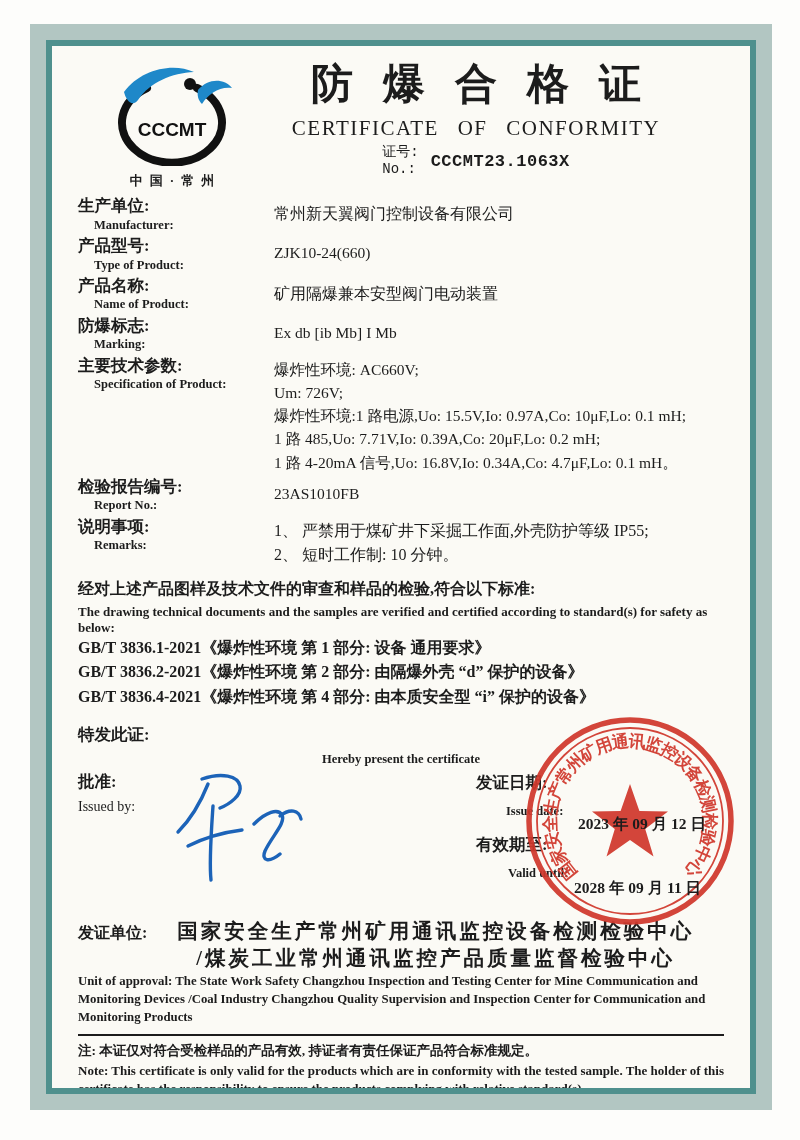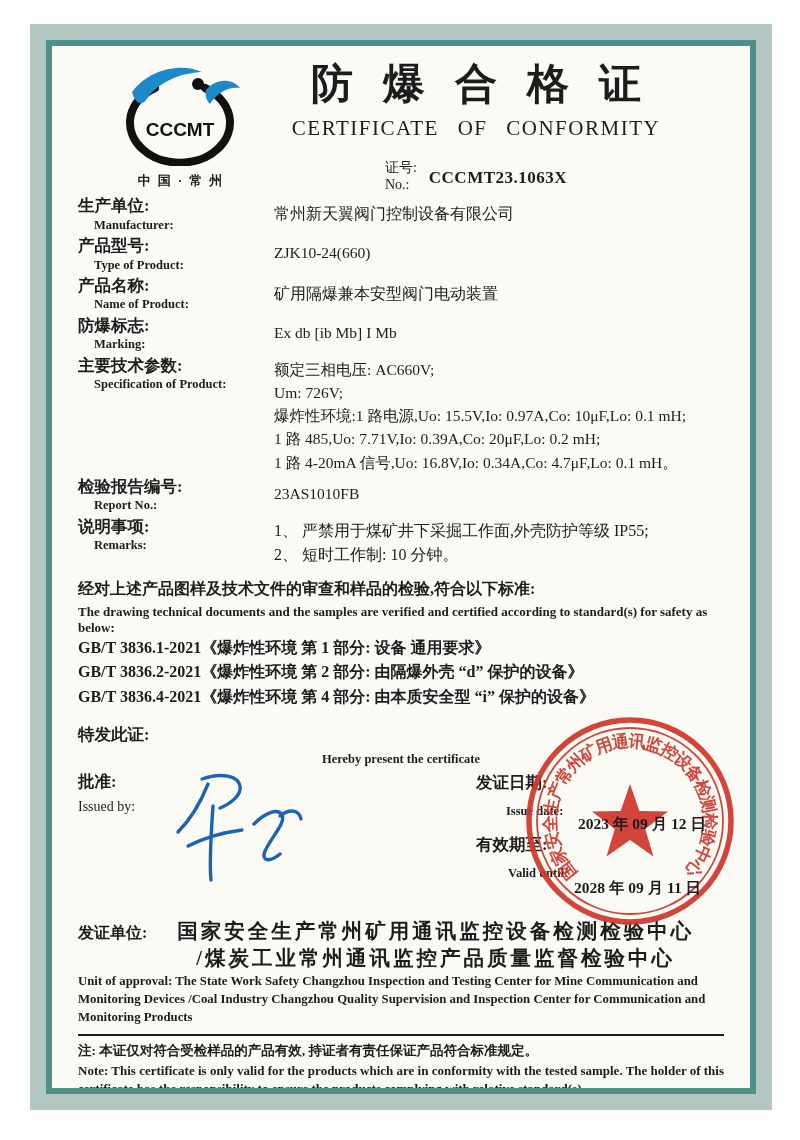--- a/index.html
+++ b/index.html
@@ -13,7 +13,7 @@
 
   
   .cert-header { position:relative; height:136px; }
-  .logo-block { position:absolute; left:26px; top:2px; width:152px; text-align:center; }
+  .logo-block { position:absolute; left:18px; top:2px; width:152px; text-align:center; }
   .logo-sub { font-size:13px; font-weight:bold; letter-spacing:7px; margin-top:2px; padding-left:7px; }
   .title-block { margin-left:150px; text-align:center; }
   .title-cn { font-size:42px; font-weight:600; letter-spacing:30px; padding-left:30px; white-space:nowrap; }

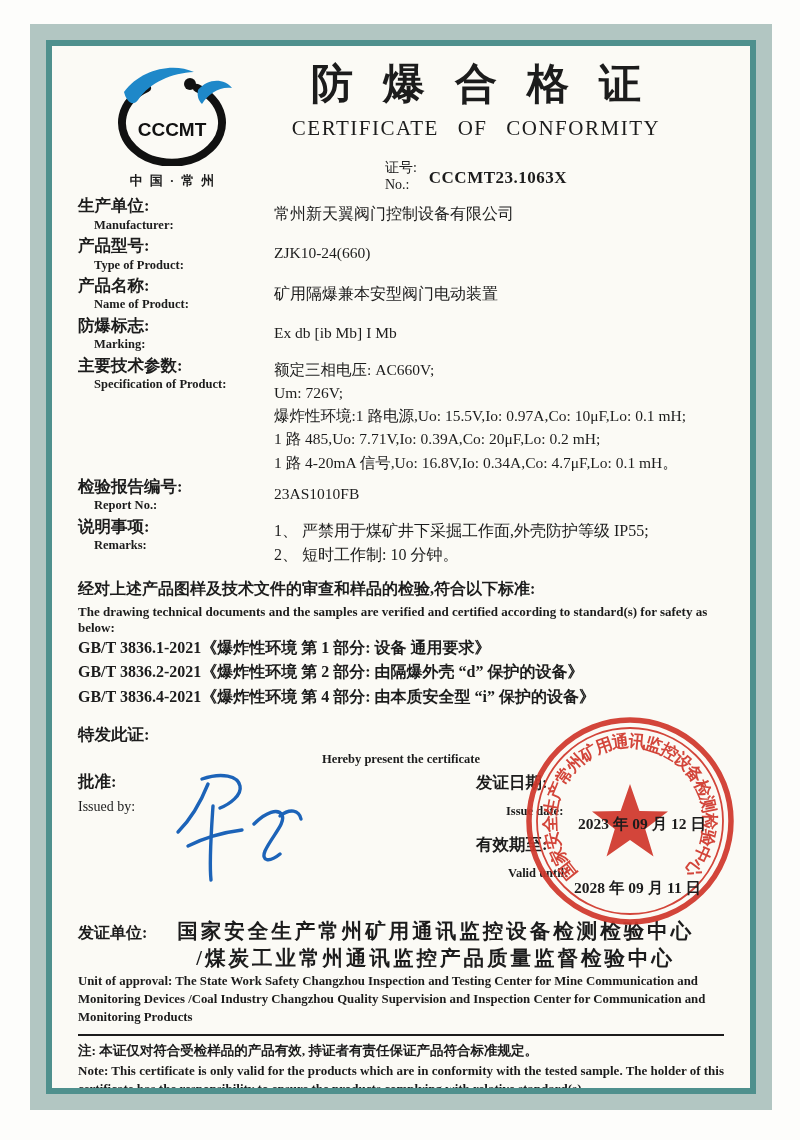--- a/index.html
+++ b/index.html
@@ -18,7 +18,7 @@
   .title-block { margin-left:150px; text-align:center; }
   .title-cn { font-size:42px; font-weight:600; letter-spacing:30px; padding-left:30px; white-space:nowrap; }
   .title-en { font-size:21px; letter-spacing:1.5px; word-spacing:12px; margin-top:4px; font-weight:500; }
-  .no-row { display:flex; justify-content:center; align-items:center; gap:12px; margin-top:19px; }
+  .no-row { display:flex; justify-content:center; align-items:center; gap:12px; margin-top:3px;font-family:Liberation Mono, monospace; }
   .no-labels { text-align:left; font-size:14px; line-height:1.2; }
   .no-value { font-size:17px; font-weight:600; letter-spacing:.5px; padding-top:2px; }
 

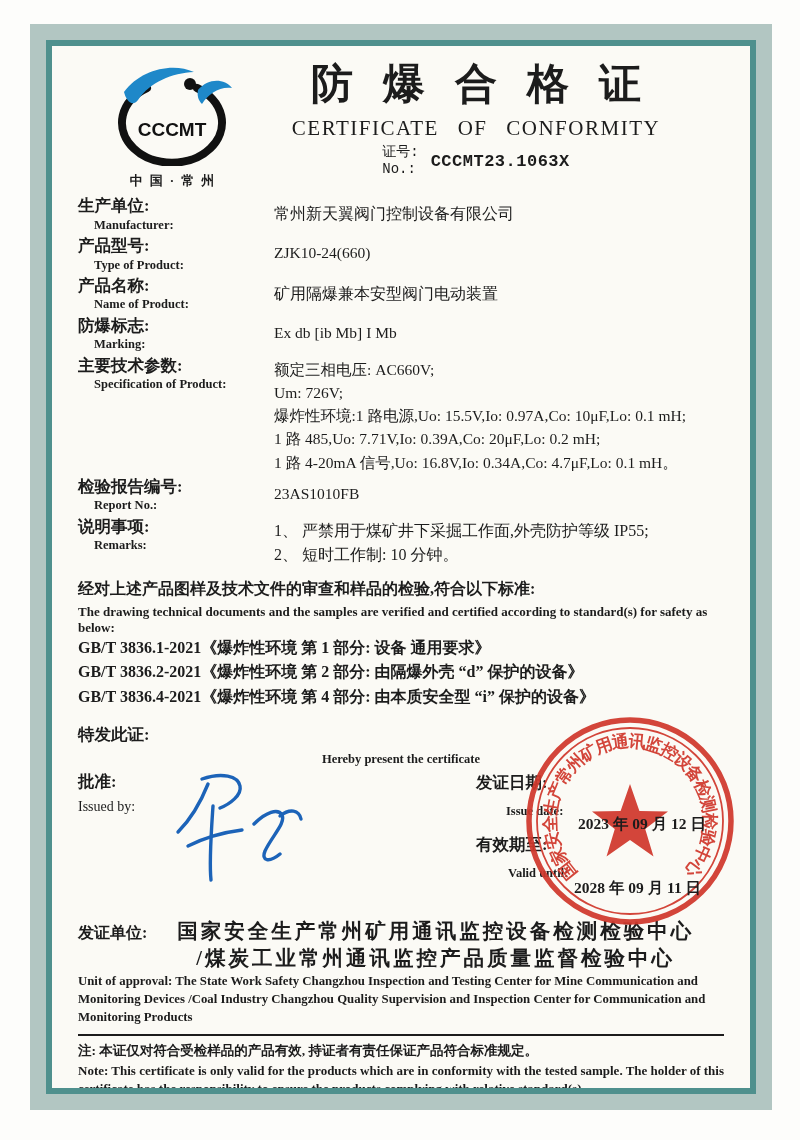--- a/index.html
+++ b/index.html
@@ -137,7 +137,7 @@
         <div class="en">Specification of Product:</div>
       </div>
       <div class="fvalue">
-        <span class="vline">额定三相电压: AC660V;</span>
+        <span class="vline">爆炸性环境: AC660V;</span>
         <span class="vline">Um: 726V;</span>
         <span class="vline">爆炸性环境:1 路电源,Uo: 15.5V,Io: 0.97A,Co: 10μF,Lo: 0.1 mH;</span>
         <span class="vline">1 路 485,Uo: 7.71V,Io: 0.39A,Co: 20μF,Lo: 0.2 mH;</span>

